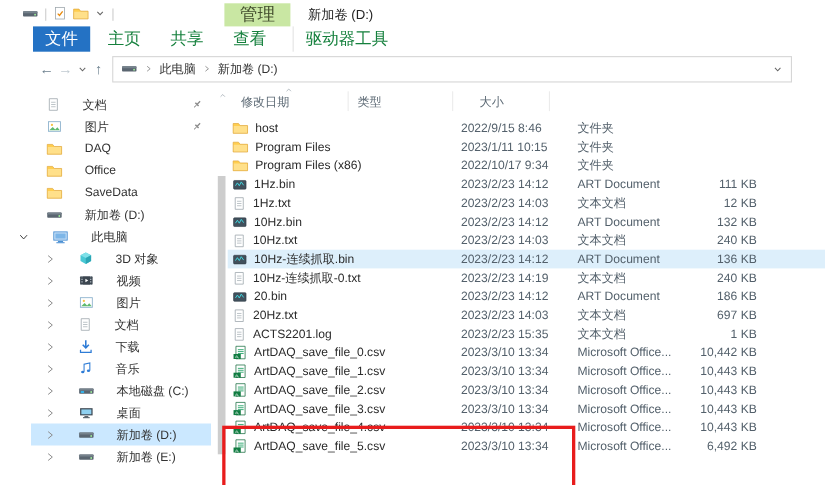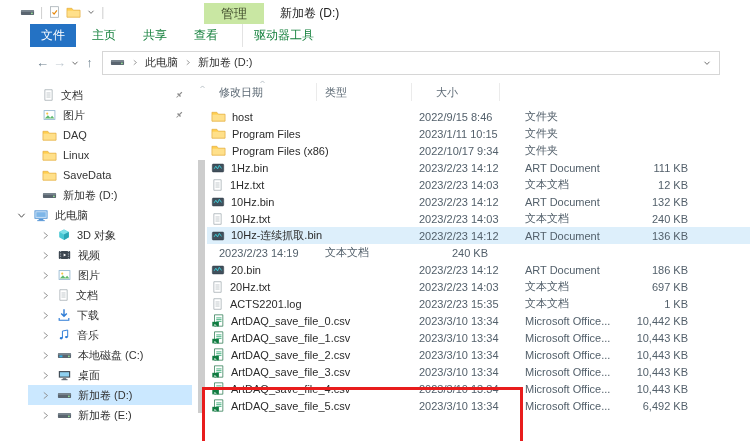--- a/index.html
+++ b/index.html
@@ -19,7 +19,7 @@
   .manage-label {
     position:absolute; left:204px; top:3px; width:60px; height:21px;
     background:#c9e7a3; color:#44502f; display:flex; align-items:center; justify-content:center;
-    font-size:13px;
+    font-size:16px;
   }
   .win-title { position:absolute; left:280px; top:5px; color:#222; font-size:12px; }
 

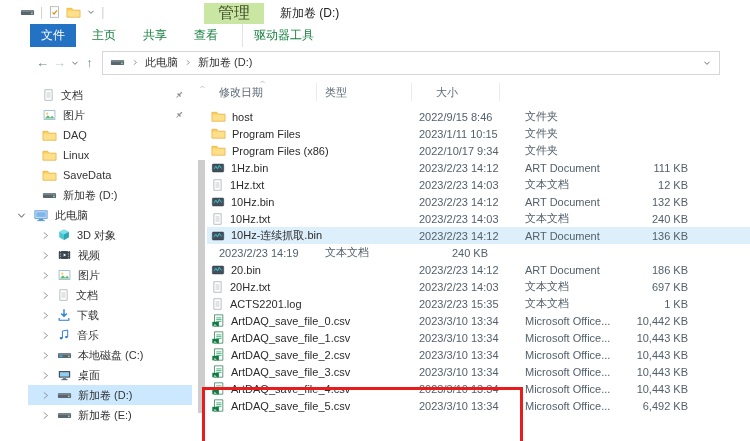--- a/index.html
+++ b/index.html
@@ -24,7 +24,7 @@
   .win-title { position:absolute; left:280px; top:5px; color:#222; font-size:12px; }
 
   
-  .tabs { height:23px; display:flex; align-items:stretch; padding-left:30px; font-size:12px; }
+  .tabs { height:23px; display:flex; align-items:stretch; padding-left:30px; font-size:15px; }
   .tab { padding:3px 11px; margin-right:5px; color:#15803d; display:flex; align-items:center; cursor:default; }
   .tab.active { background:#2472c4; color:#fff; }
   .tab.tool { border-left:1px solid #e3e3e3; margin-left:8px; }

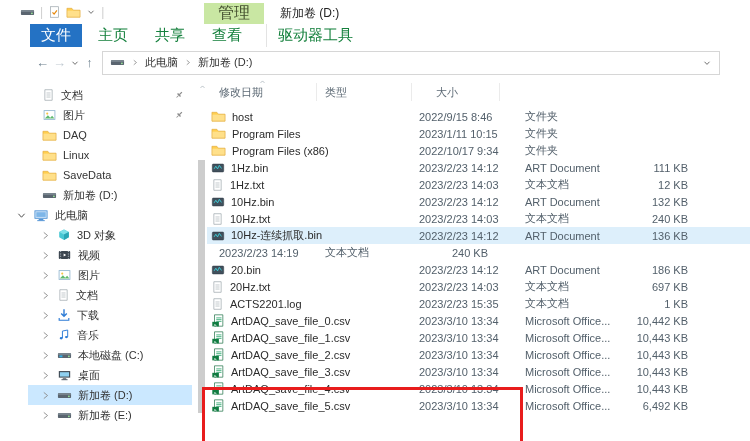--- a/index.html
+++ b/index.html
@@ -46,7 +46,7 @@
   .main { display:flex; height:363px; position:relative; }
 
   .sidebar { width:207px; flex:none; position:relative; padding-top:7px; }
-  .sideitem { height:20px; display:flex; align-items:center; gap:6px; position:relative; }
+  .sideitem { height:20px; display:flex; align-items:center; gap:20px; position:relative; }
   .sideitem .label { white-space:nowrap; }
   .sideitem.lv-qa   { padding-left:42px; }
   .sideitem.lv-root { padding-left:16px; }

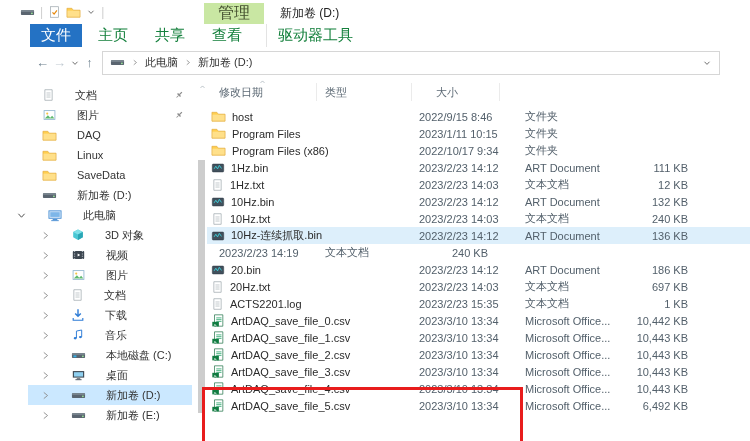--- a/index.html
+++ b/index.html
@@ -229,7 +229,7 @@
             <path d="M1 3.5h5.2l1.6 2H15v7.5H1z" fill="none" stroke="#e0a940" stroke-width=".7"></path>
           </svg>
         </span>
-        <span class="label">Linux</span>
+        <span class="label">Office</span>
       </div>
       <div class="sideitem lv-qa">
         <span class="icon">

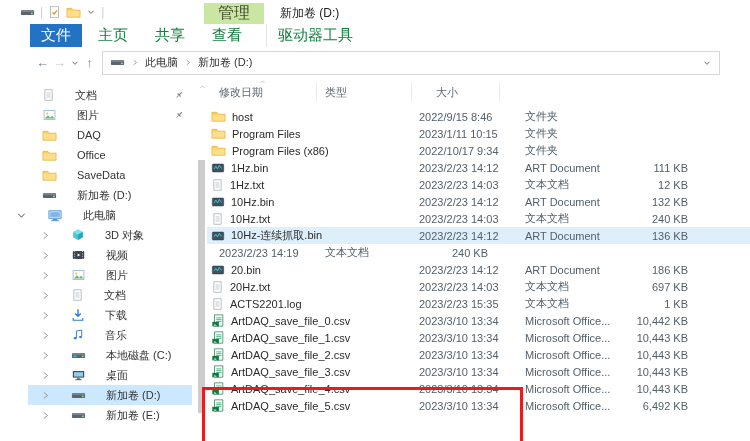--- a/index.html
+++ b/index.html
@@ -547,6 +547,15 @@
           <div class="c-size">136 KB</div>
         </div>
         <div class="frow">
+          <div class="c-name">
+            <span class="icon">
+              <svg width="13" height="14" viewBox="0 0 16 16">
+                <path d="M3.5 1.5h9v13h-9z" fill="#fff" stroke="#9fa8ae" stroke-width=".9"></path>
+                <path d="M5.5 5.5h5M5.5 8h5M5.5 10.5h5" stroke="#aeb6bb" stroke-width=".9"></path>
+              </svg>
+            </span>
+            <span>10Hz-连续抓取-0.txt</span>
+          </div>
           <div class="c-date">2023/2/23 14:19</div>
           <div class="c-type">文本文档</div>
           <div class="c-size">240 KB</div>

